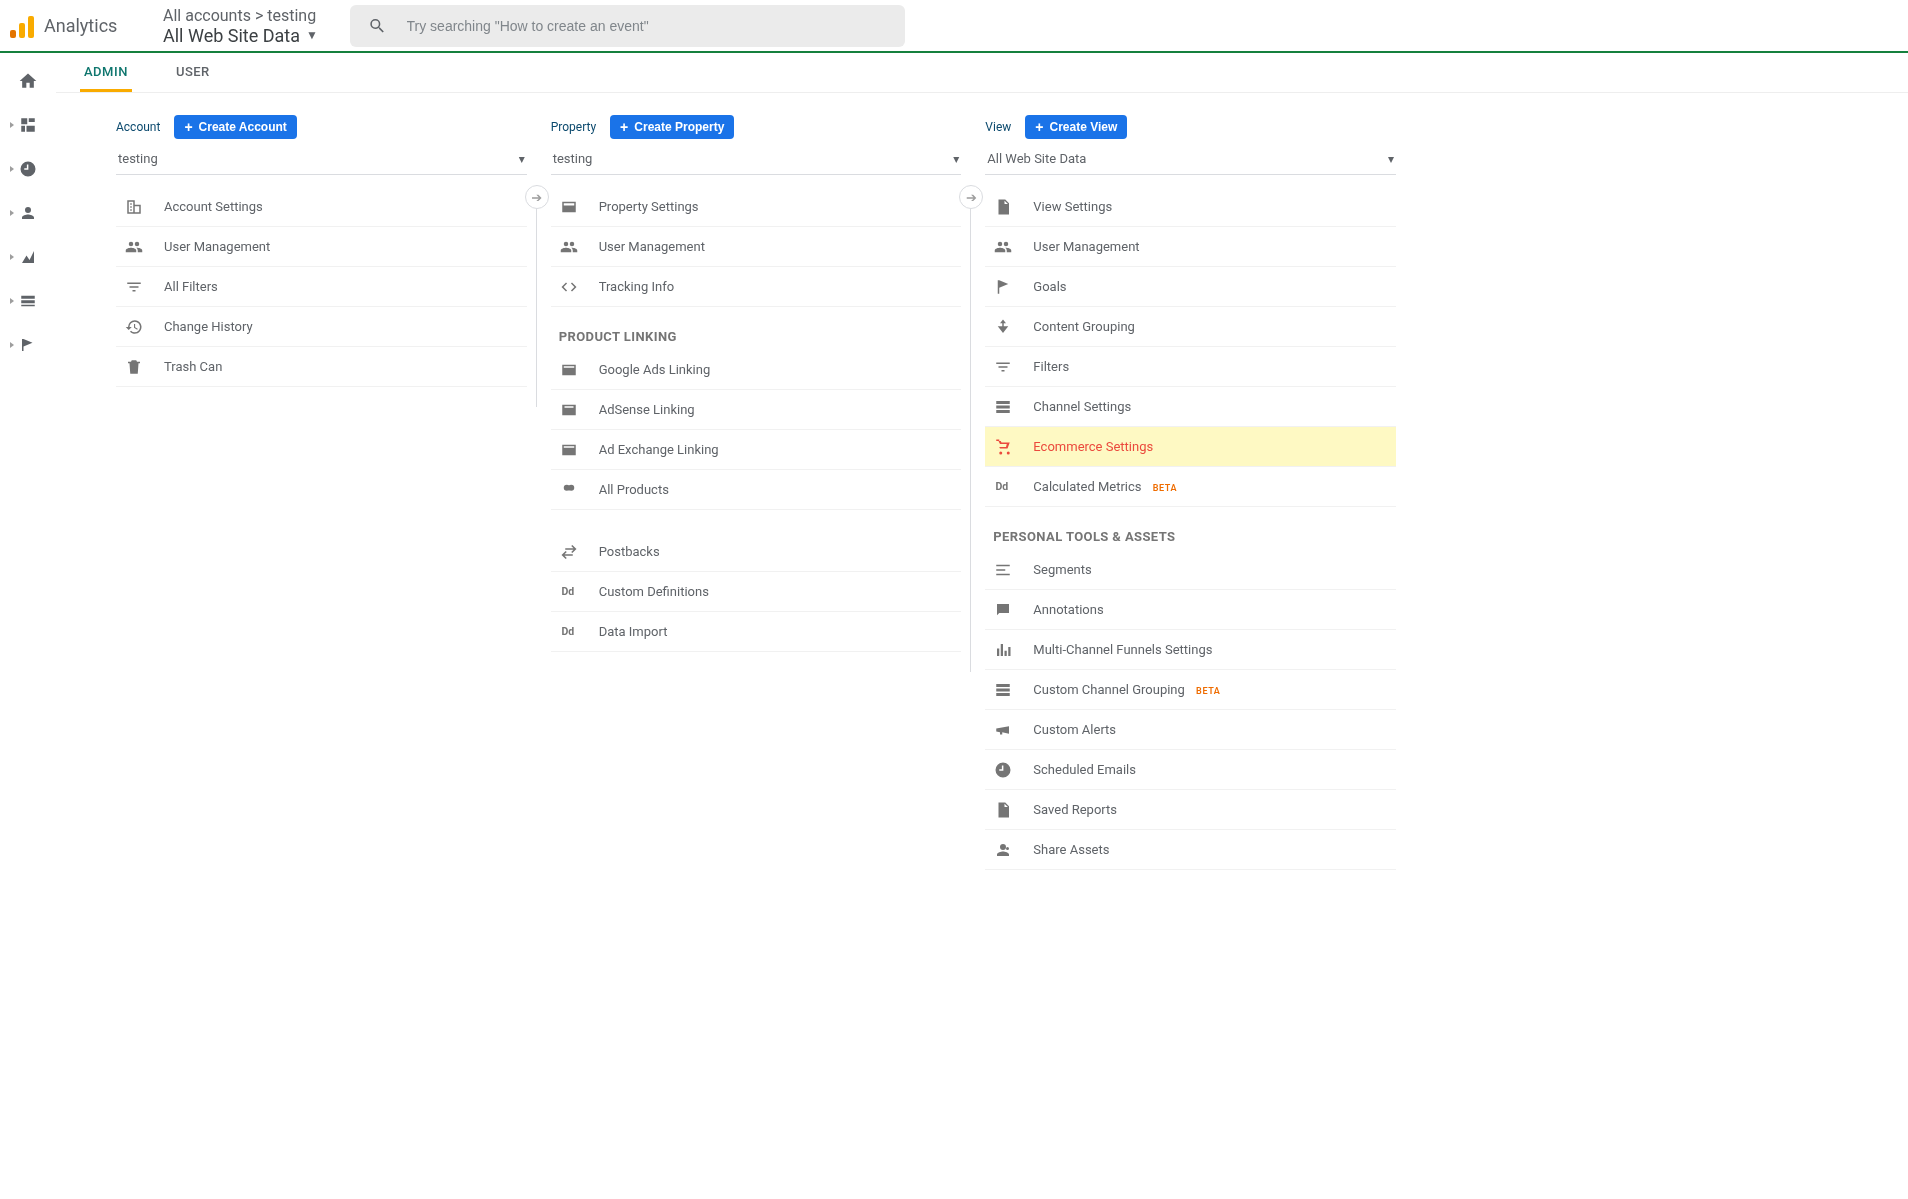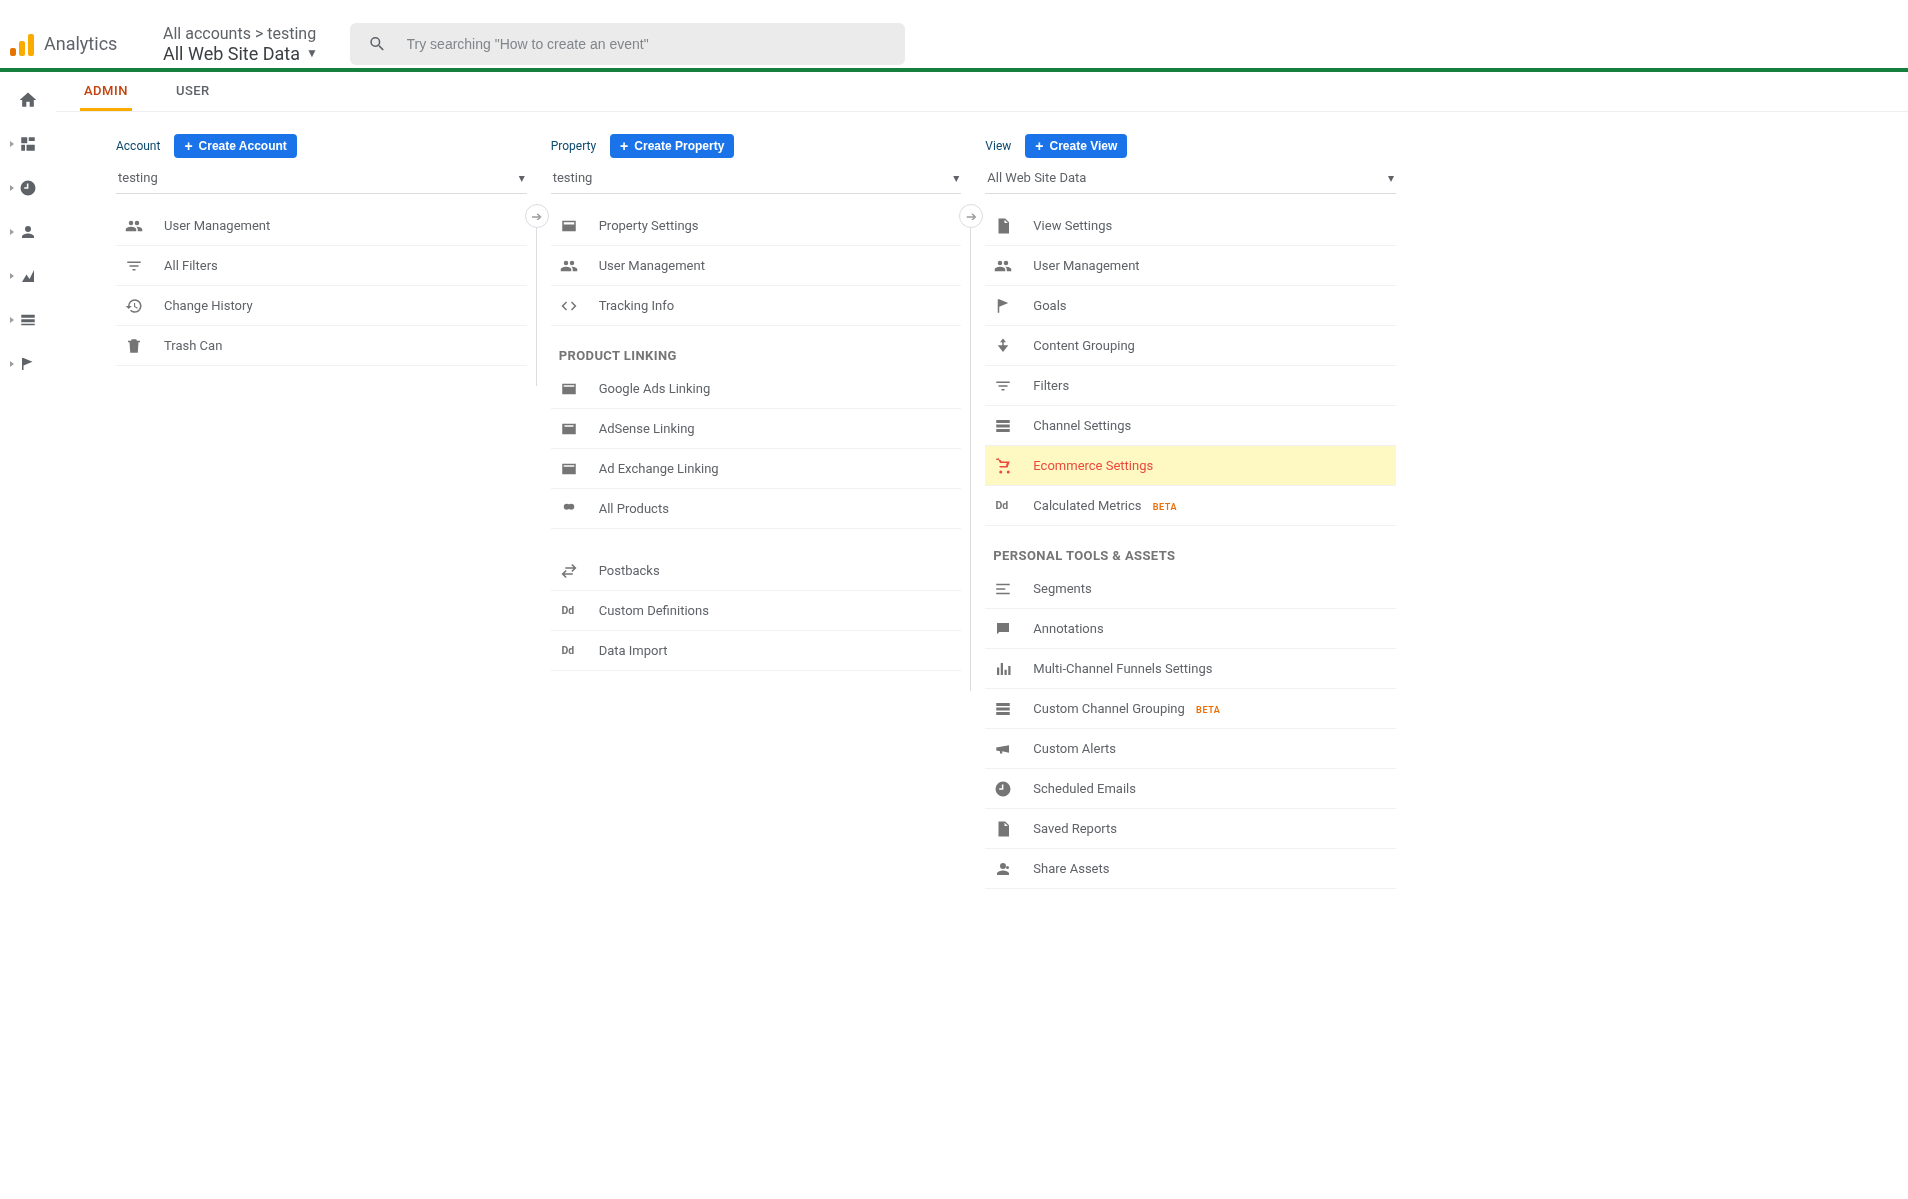--- a/index.html
+++ b/index.html
@@ -16,9 +16,8 @@
     display: flex;
     align-items: center;
     height: 53px;
-    border-bottom: 4px solid #15803d;
+    border-bottom: 2px solid #15803d;
     padding-left: 10px;
-    margin-top: 19px;
   }
   .logo-block {
     display: flex;

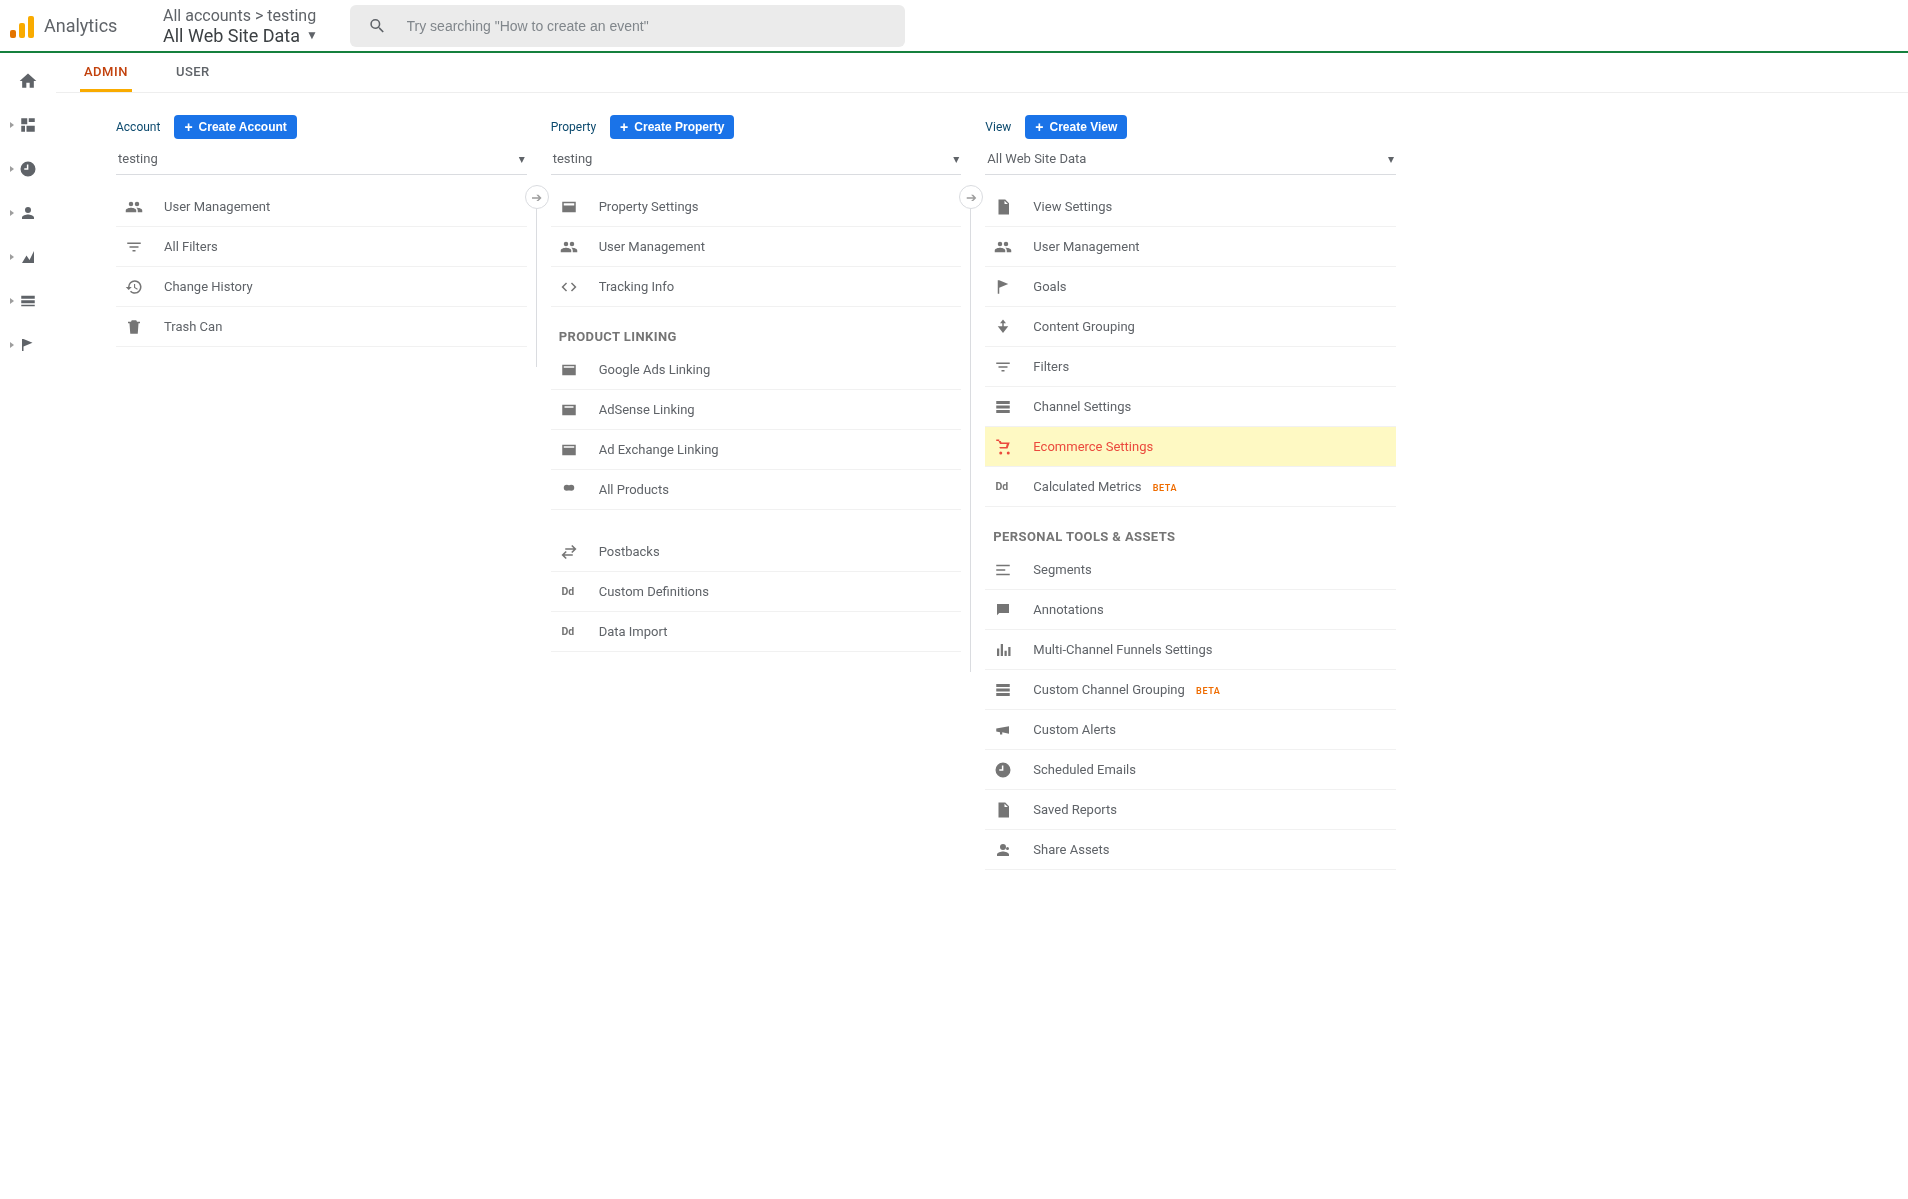--- a/index.html
+++ b/index.html
@@ -118,7 +118,7 @@
     cursor: pointer;
     padding: 0 4px;
   }
-  .tab.active { color: #c2410c; border-bottom-color: #f9ab00; }
+  .tab.active { color: #0f766e; border-bottom-color: #f9ab00; }
 
   .admin-page {
     padding: 22px 60px;

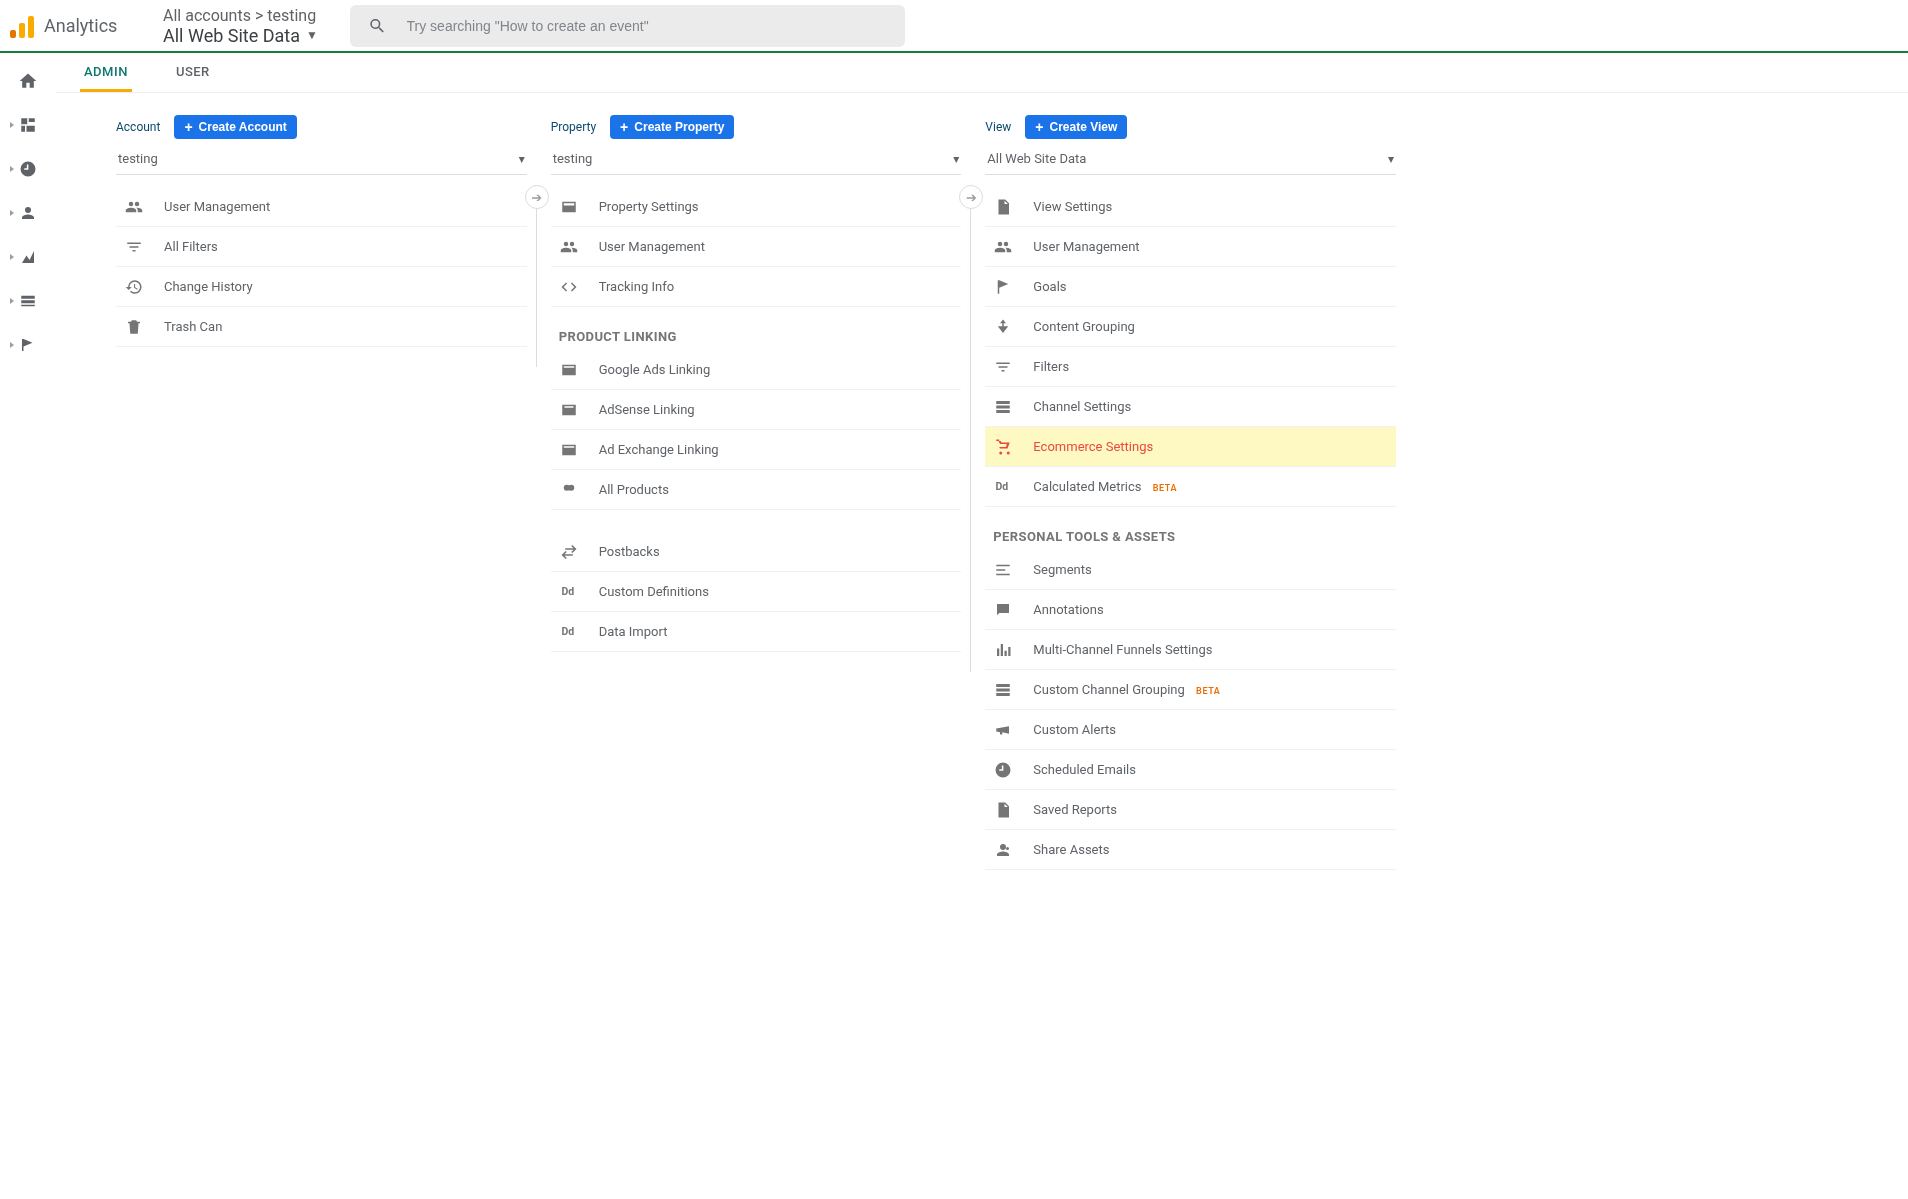--- a/index.html
+++ b/index.html
@@ -327,6 +327,14 @@
         <div class="row">
           <span class="ico">
               <svg width="18" height="18" viewBox="0 0 24 24">
+                <path d="M3 21V3h10v6h8v12H3zm2-2h6V5H5v14zm8 0h6v-8h-6v8zM7 7h2v2H7zm0 4h2v2H7zm0 4h2v2H7z"></path>
+              </svg>
+            </span>
+          <span>Account Settings</span>
+        </div>
+        <div class="row">
+          <span class="ico">
+              <svg width="18" height="18" viewBox="0 0 24 24">
                 <path d="M16 11a3 3 0 10-3-3 3 3 0 003 3zM8 11a3 3 0 10-3-3 3 3 0 003 3zm0 2c-2.33 0-7 1.17-7 3.5V19h14v-2.5C15 14.17 10.33 13 8 13zm8 0c-.29 0-.62.02-.97.05A4.49 4.49 0 0117 16.5V19h6v-2.5c0-2.33-4.67-3.5-7-3.5z"></path>
               </svg>
             </span>

